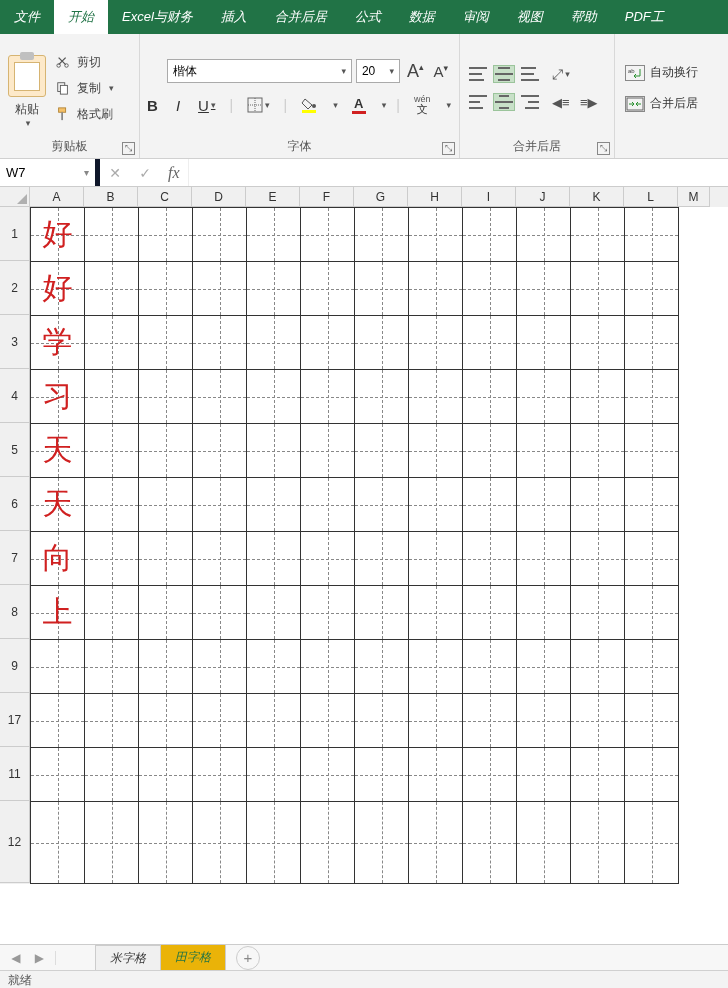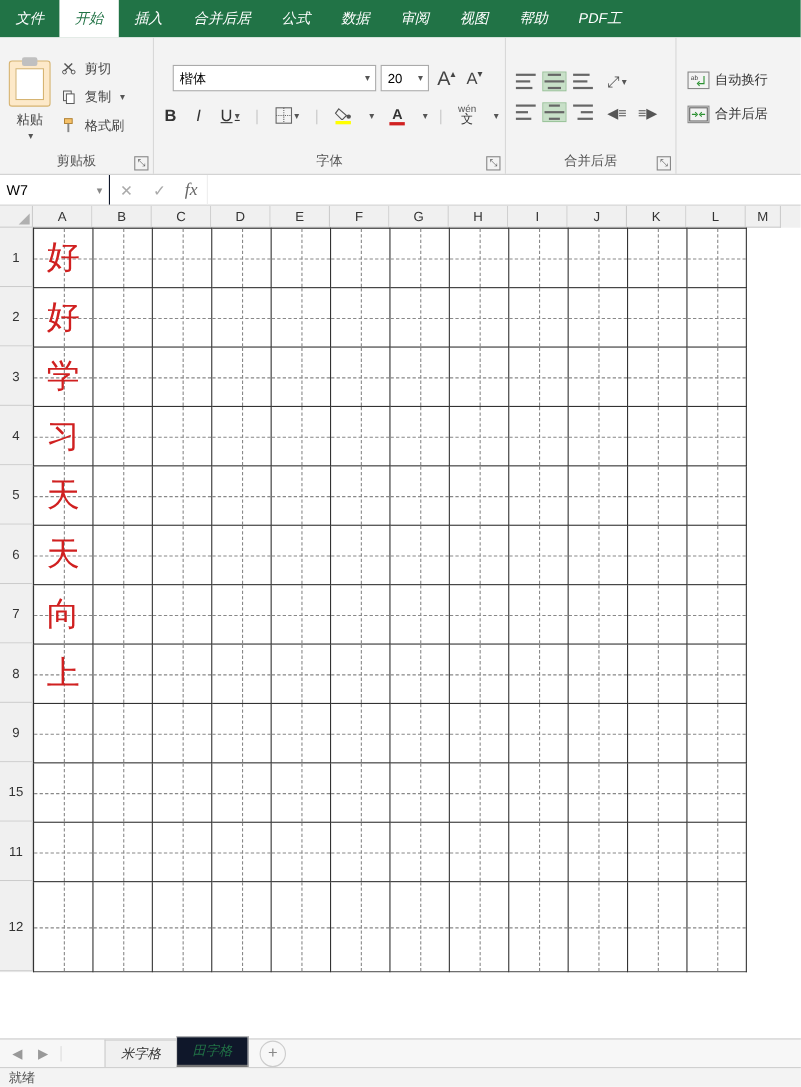--- a/index.html
+++ b/index.html
@@ -100,6 +100,7 @@
 <div class="menubar">
   <div class="menu-item">文件</div>
   <div class="menu-item active">开始</div>
+  <div class="menu-item">Excel与财务</div>
   <div class="menu-item">插入</div>
   <div class="menu-item">合并后居</div>
   <div class="menu-item">公式</div>

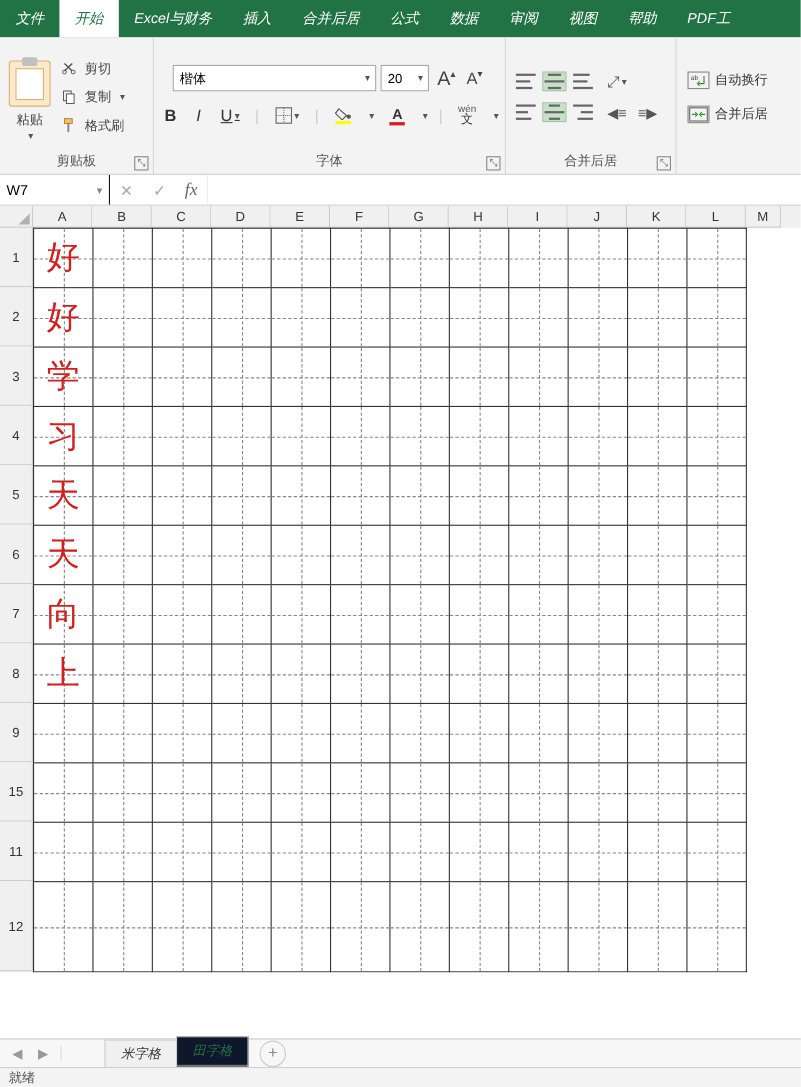--- a/index.html
+++ b/index.html
@@ -151,7 +151,7 @@
   </div>
 
   <div class="ribbon-group" style="width:320px">
-    <div class="ribbon-content" style="flex-direction:column;align-items:center;justify-content:center">
+    <div class="ribbon-content" style="flex-direction:column;align-items:flex-end;justify-content:center">
       <div class="font-top">
         <div class="font-name">
           <span>楷体</span>

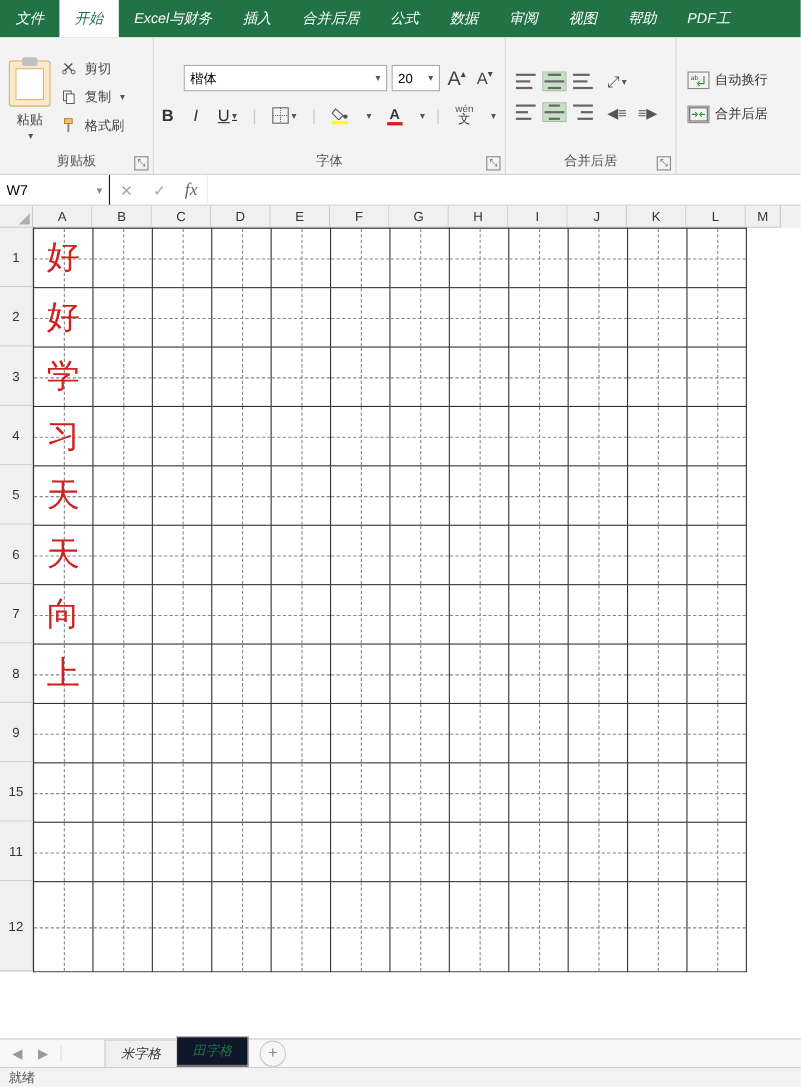--- a/index.html
+++ b/index.html
@@ -58,7 +58,7 @@
     
     
     .formula-bar { height: 28px; border-bottom: 1px solid #ccc; display: flex; align-items: stretch; background: #fff; }
-    .name-box { width: 100px; border-right: 1px solid #0f172a; display: flex; align-items: center; justify-content: space-between; padding: 0 6px; font-size: 13px; }
+    .name-box { width: 100px; border-right: 5px solid #0f172a; display: flex; align-items: center; justify-content: space-between; padding: 0 6px; font-size: 13px; }
     .name-caret { font-size: 10px; color: #888; }
     .fx-controls { display: flex; align-items: center; border-right: 1px solid #eee; }
     .fx-btn { width: 30px; text-align: center; color: #aaa; font-size: 14px; }

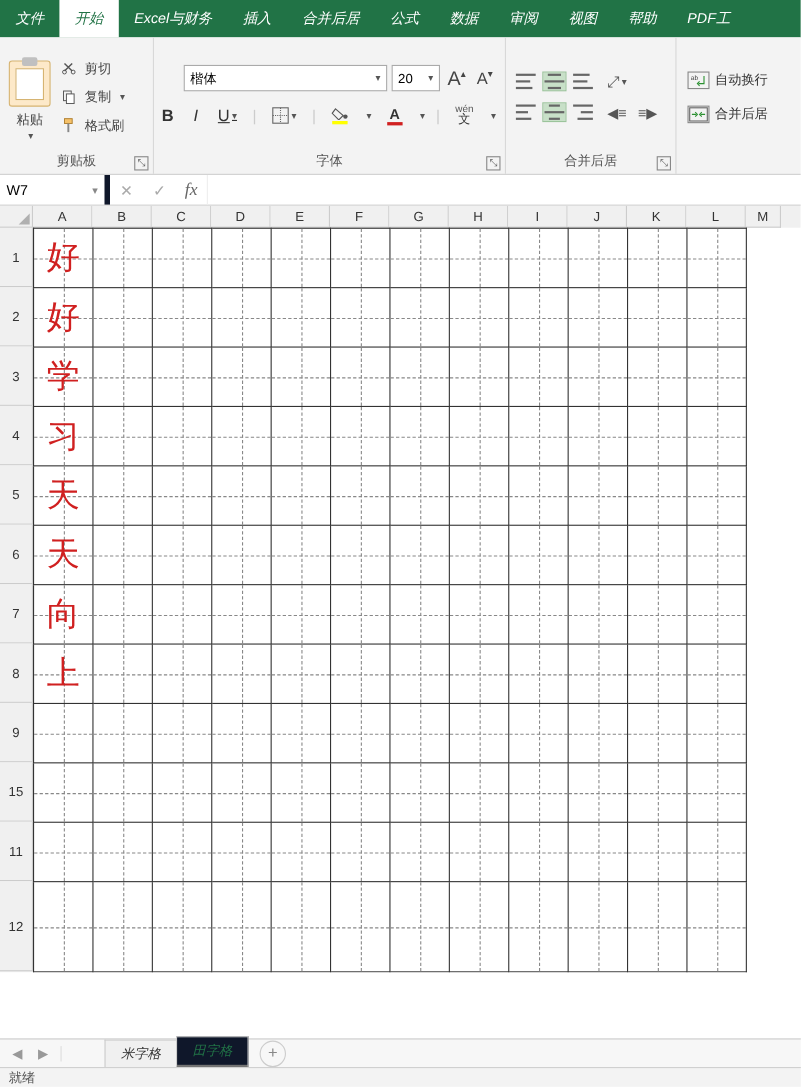--- a/index.html
+++ b/index.html
@@ -321,7 +321,7 @@
       <div class="row-h">7</div>
       <div class="row-h">8</div>
       <div class="row-h">9</div>
-      <div class="row-h">15</div>
+      <div class="row-h">17</div>
       <div class="row-h">11</div>
       <div class="row-h h82">12</div>
     </div>

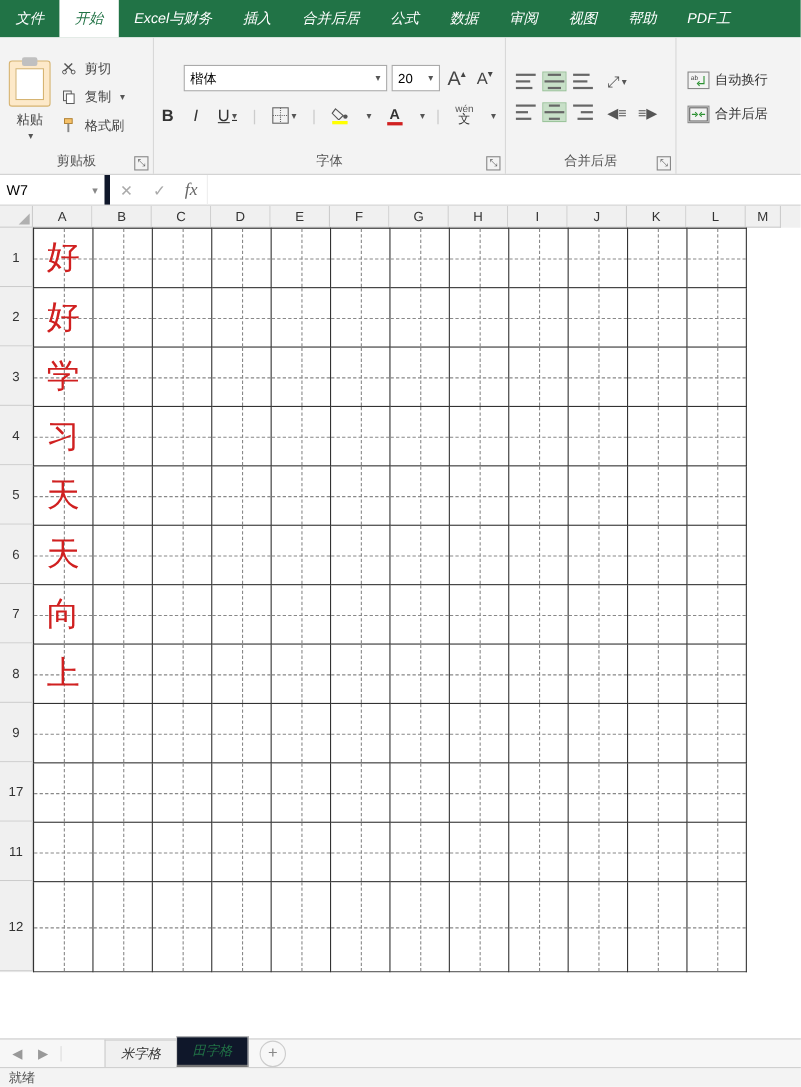--- a/index.html
+++ b/index.html
@@ -89,7 +89,7 @@
     .sheet-bar { position: absolute; bottom: 18px; left:0; right:0; height: 26px; border-top: 1px solid #ccc; background: #f7f7f7; display: flex; align-items: center; font-size: 12px; }
     .nav-arrows { width: 56px; display: flex; justify-content: space-around; color: #999; border-right: 1px solid #ddd; padding: 0 4px; }
     .sheet-tab { padding: 4px 14px; border: 1px solid #ccc; border-bottom: none; margin-left: -1px; background: #f0f0f0; color: #333; cursor: pointer; font-style: italic; }
-    .sheet-tab.active { background: #0f172a; color: #217346; border-bottom: 7px solid #737373; position: relative; top:1px; }
+    .sheet-tab.active { background: #eab308; color: #217346; border-bottom: 4px solid #737373; position: relative; top:1px; }
     .add-sheet { width: 24px; height: 24px; border: 1px solid #ccc; border-radius: 50%; margin-left: 10px; display: flex; align-items: center; justify-content: center; color: #888; font-size: 15px; }
     
     .status-bar { position: absolute; bottom: 0; left:0; right:0; height: 18px; background: #f3f3f3; border-top: 1px solid #d0d0d0; font-size: 12px; color:#555; padding: 1px 8px; }

